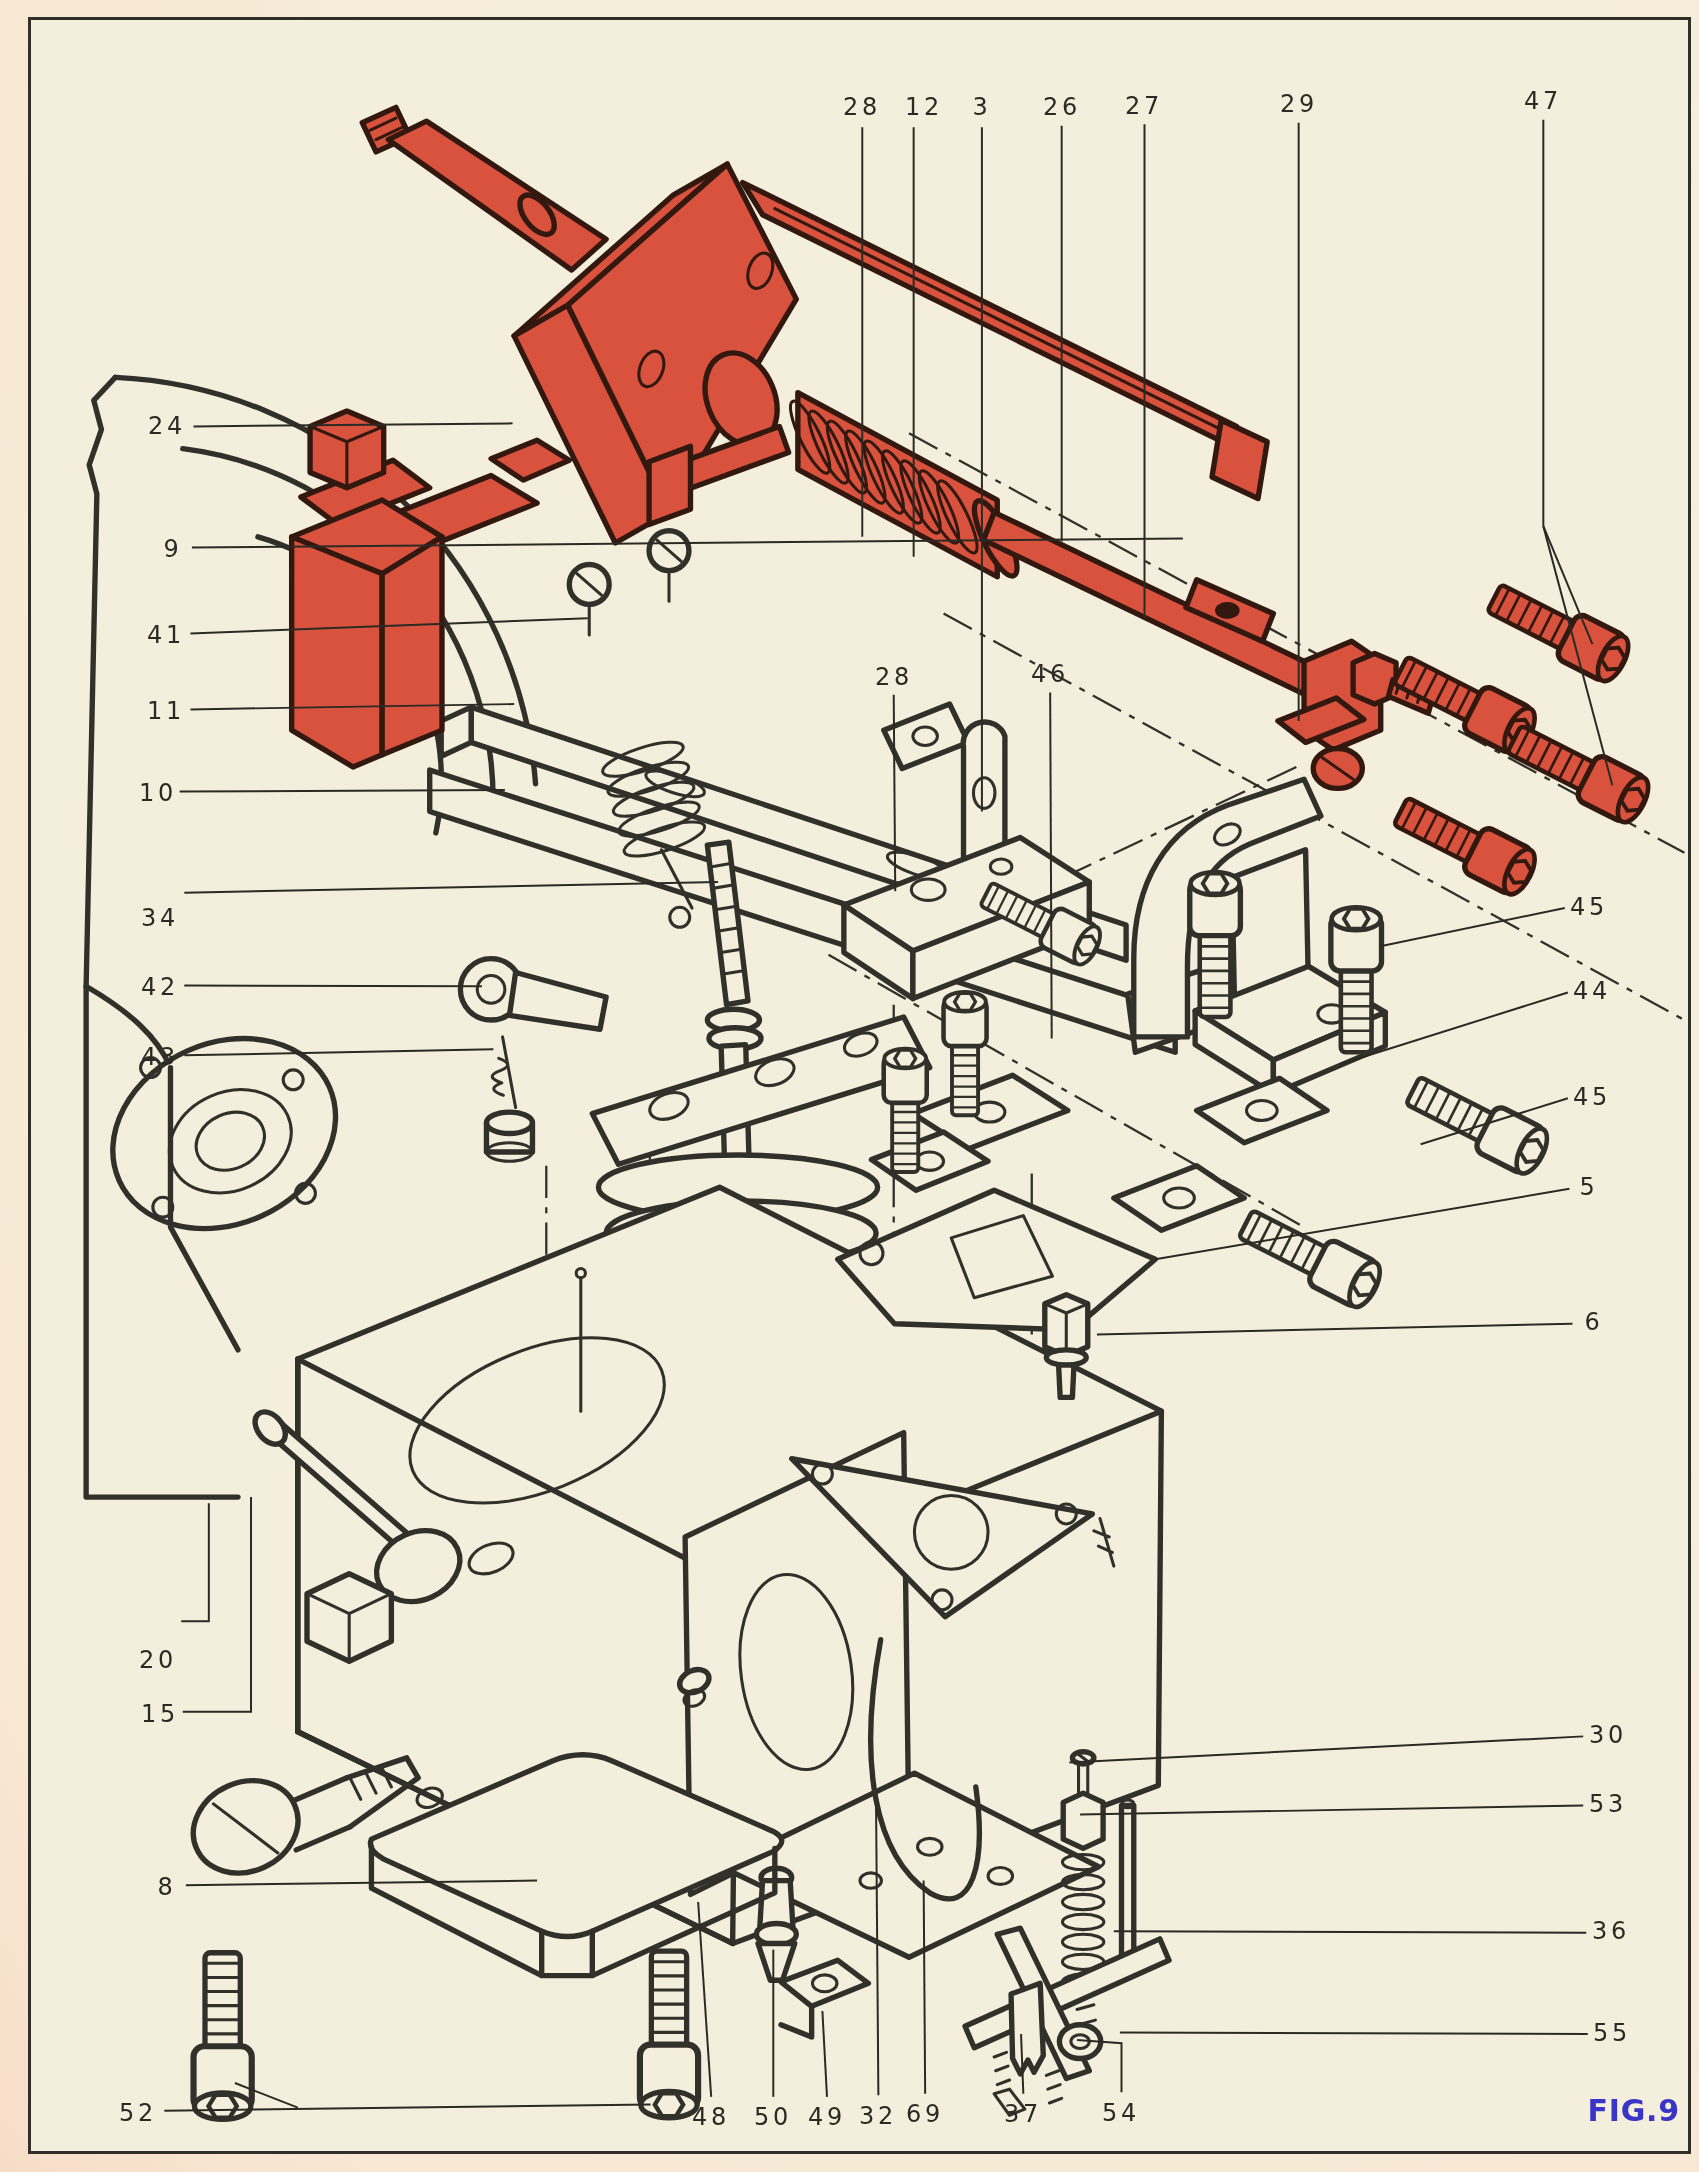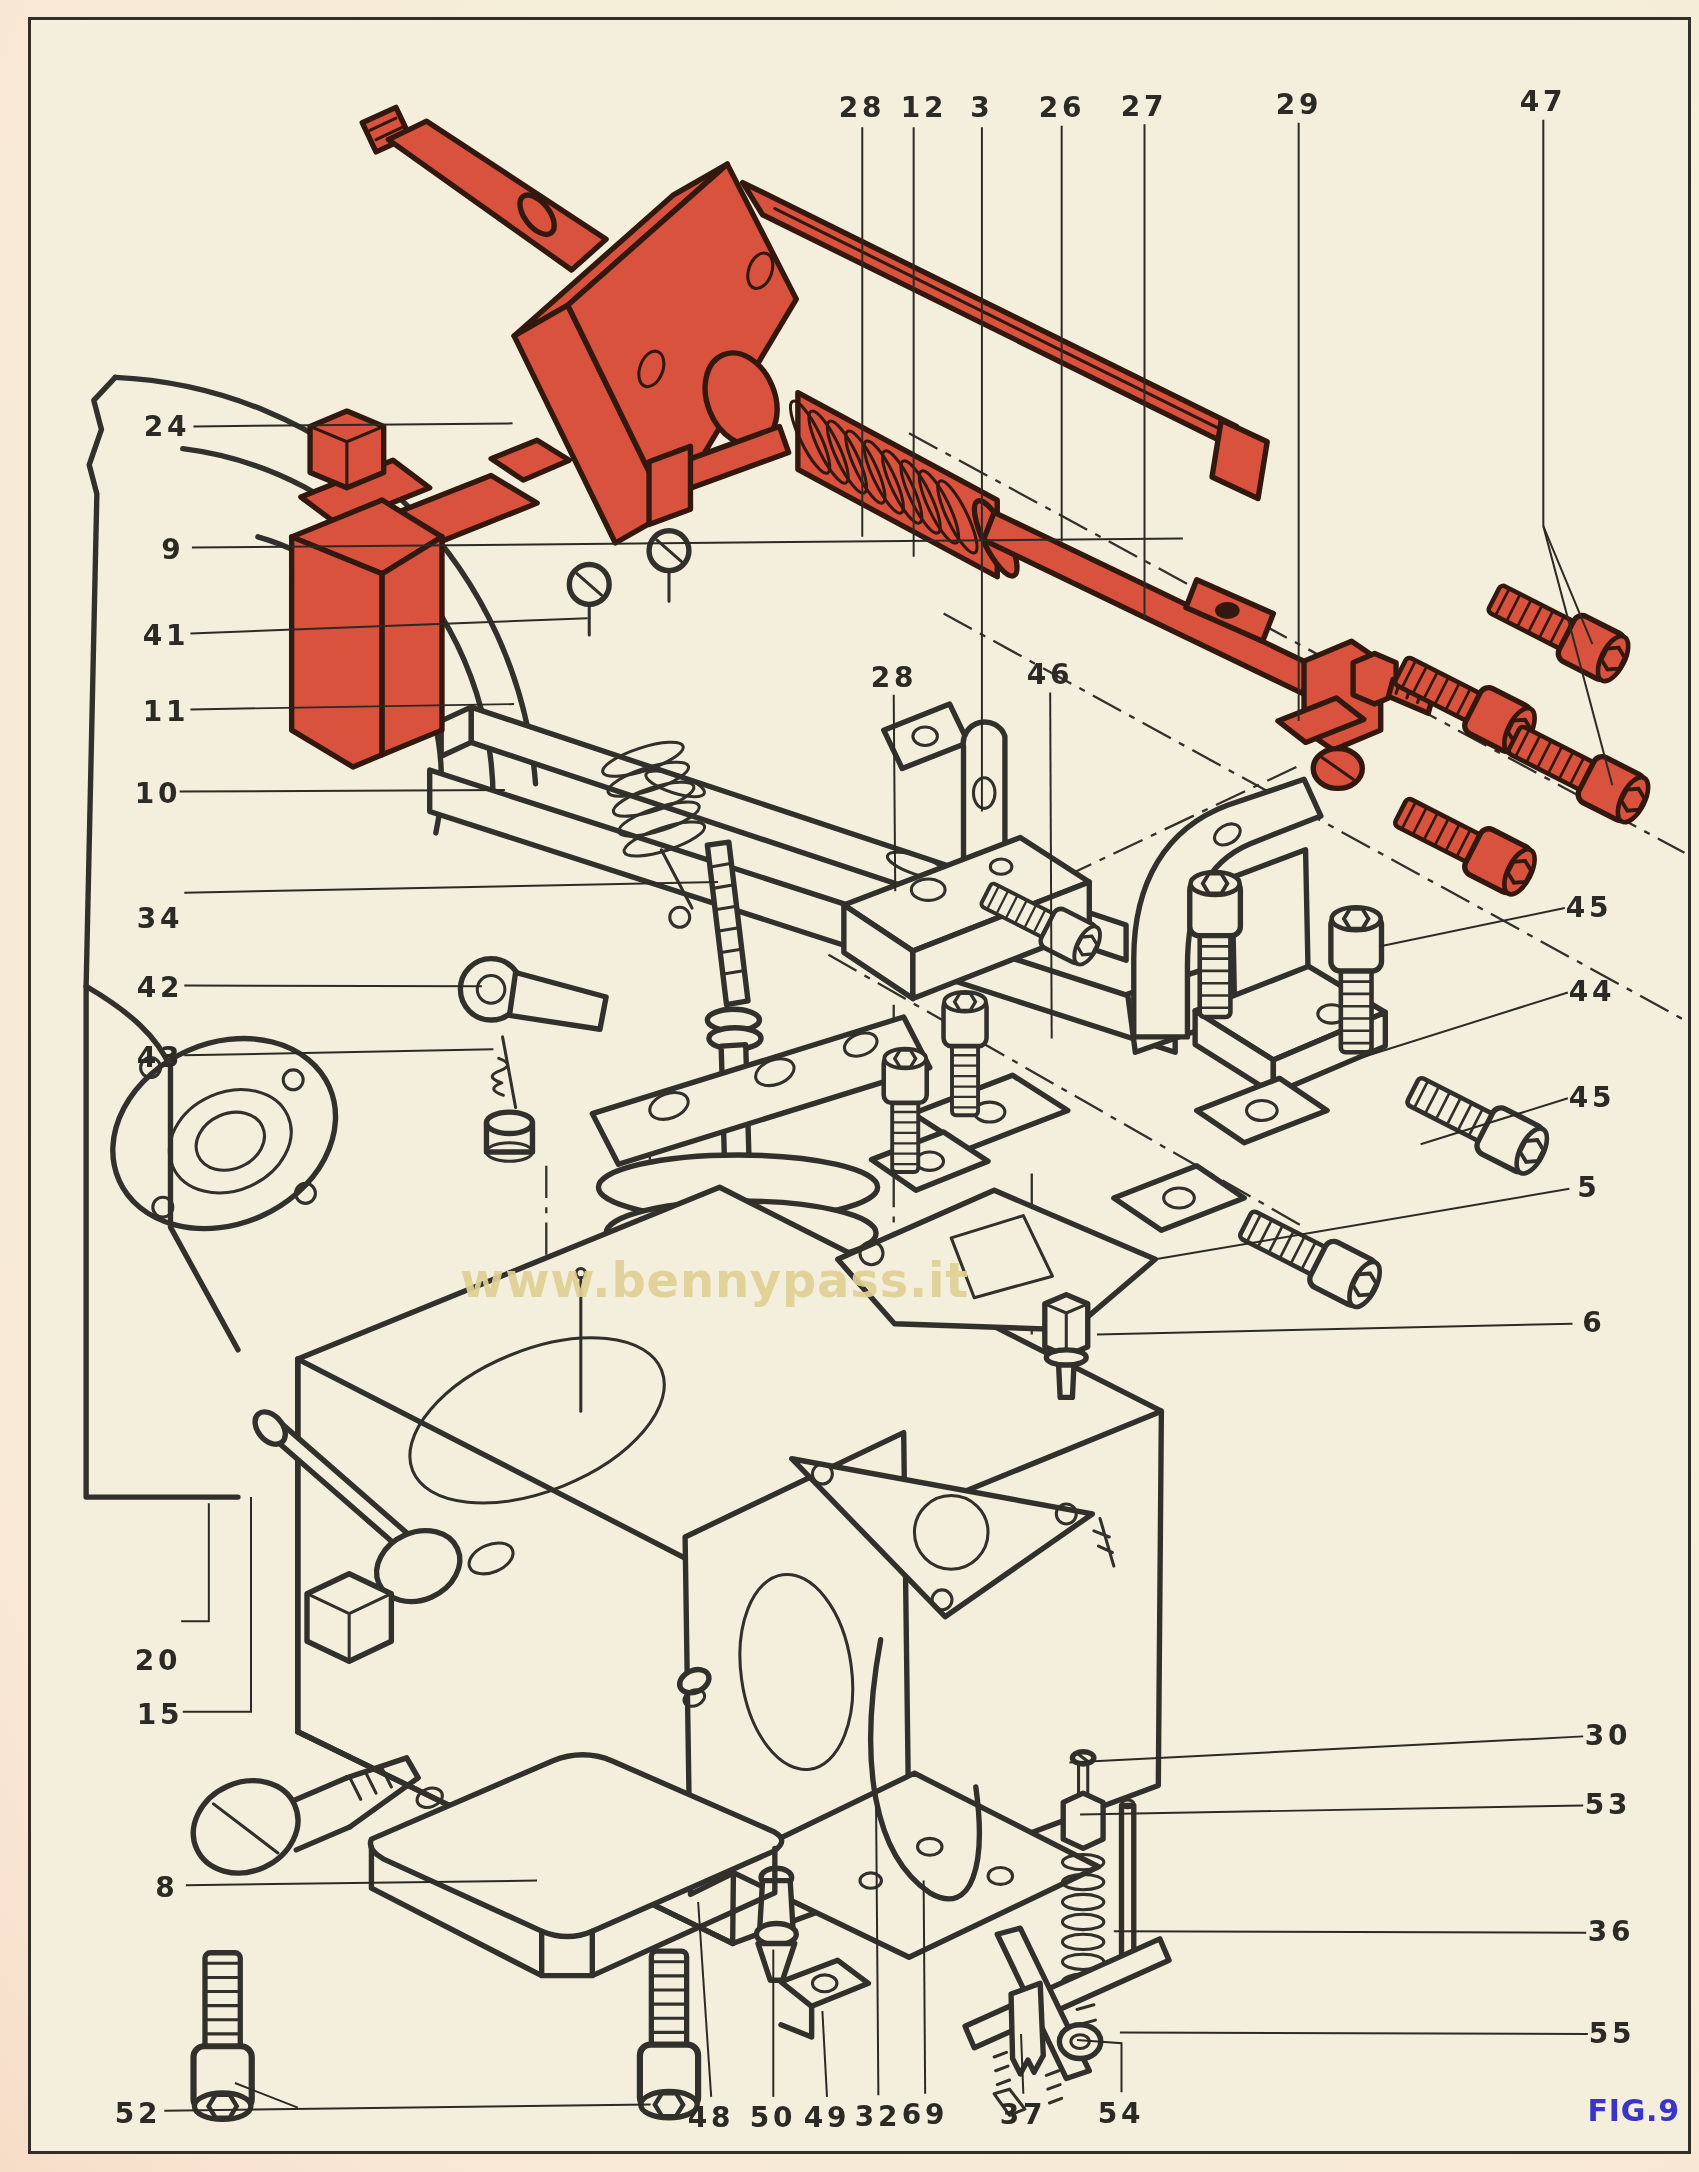--- a/index.html
+++ b/index.html
@@ -9,7 +9,7 @@
   .frame{position:absolute;left:28px;top:17px;width:1663px;height:2137px;box-sizing:border-box;
          border:3.1px solid #322f28;background:#f4efdc;}
   svg.canvas{position:absolute;left:0;top:0;pointer-events:none;}
-  .plabel{position:absolute;transform:translate(-50%,-50%);font-weight:bold;font-size:28px;
+  .plabel{position:absolute;transform:translate(-50%,-50%);font-weight:normal;font-size:24px;
           letter-spacing:3.8px;color:#2c2a24;white-space:nowrap;}
   .watermark{position:absolute;left:460px;top:1252px;font-weight:bold;font-size:48px;
              letter-spacing:0.8px;color:#e0d095;opacity:.92;}

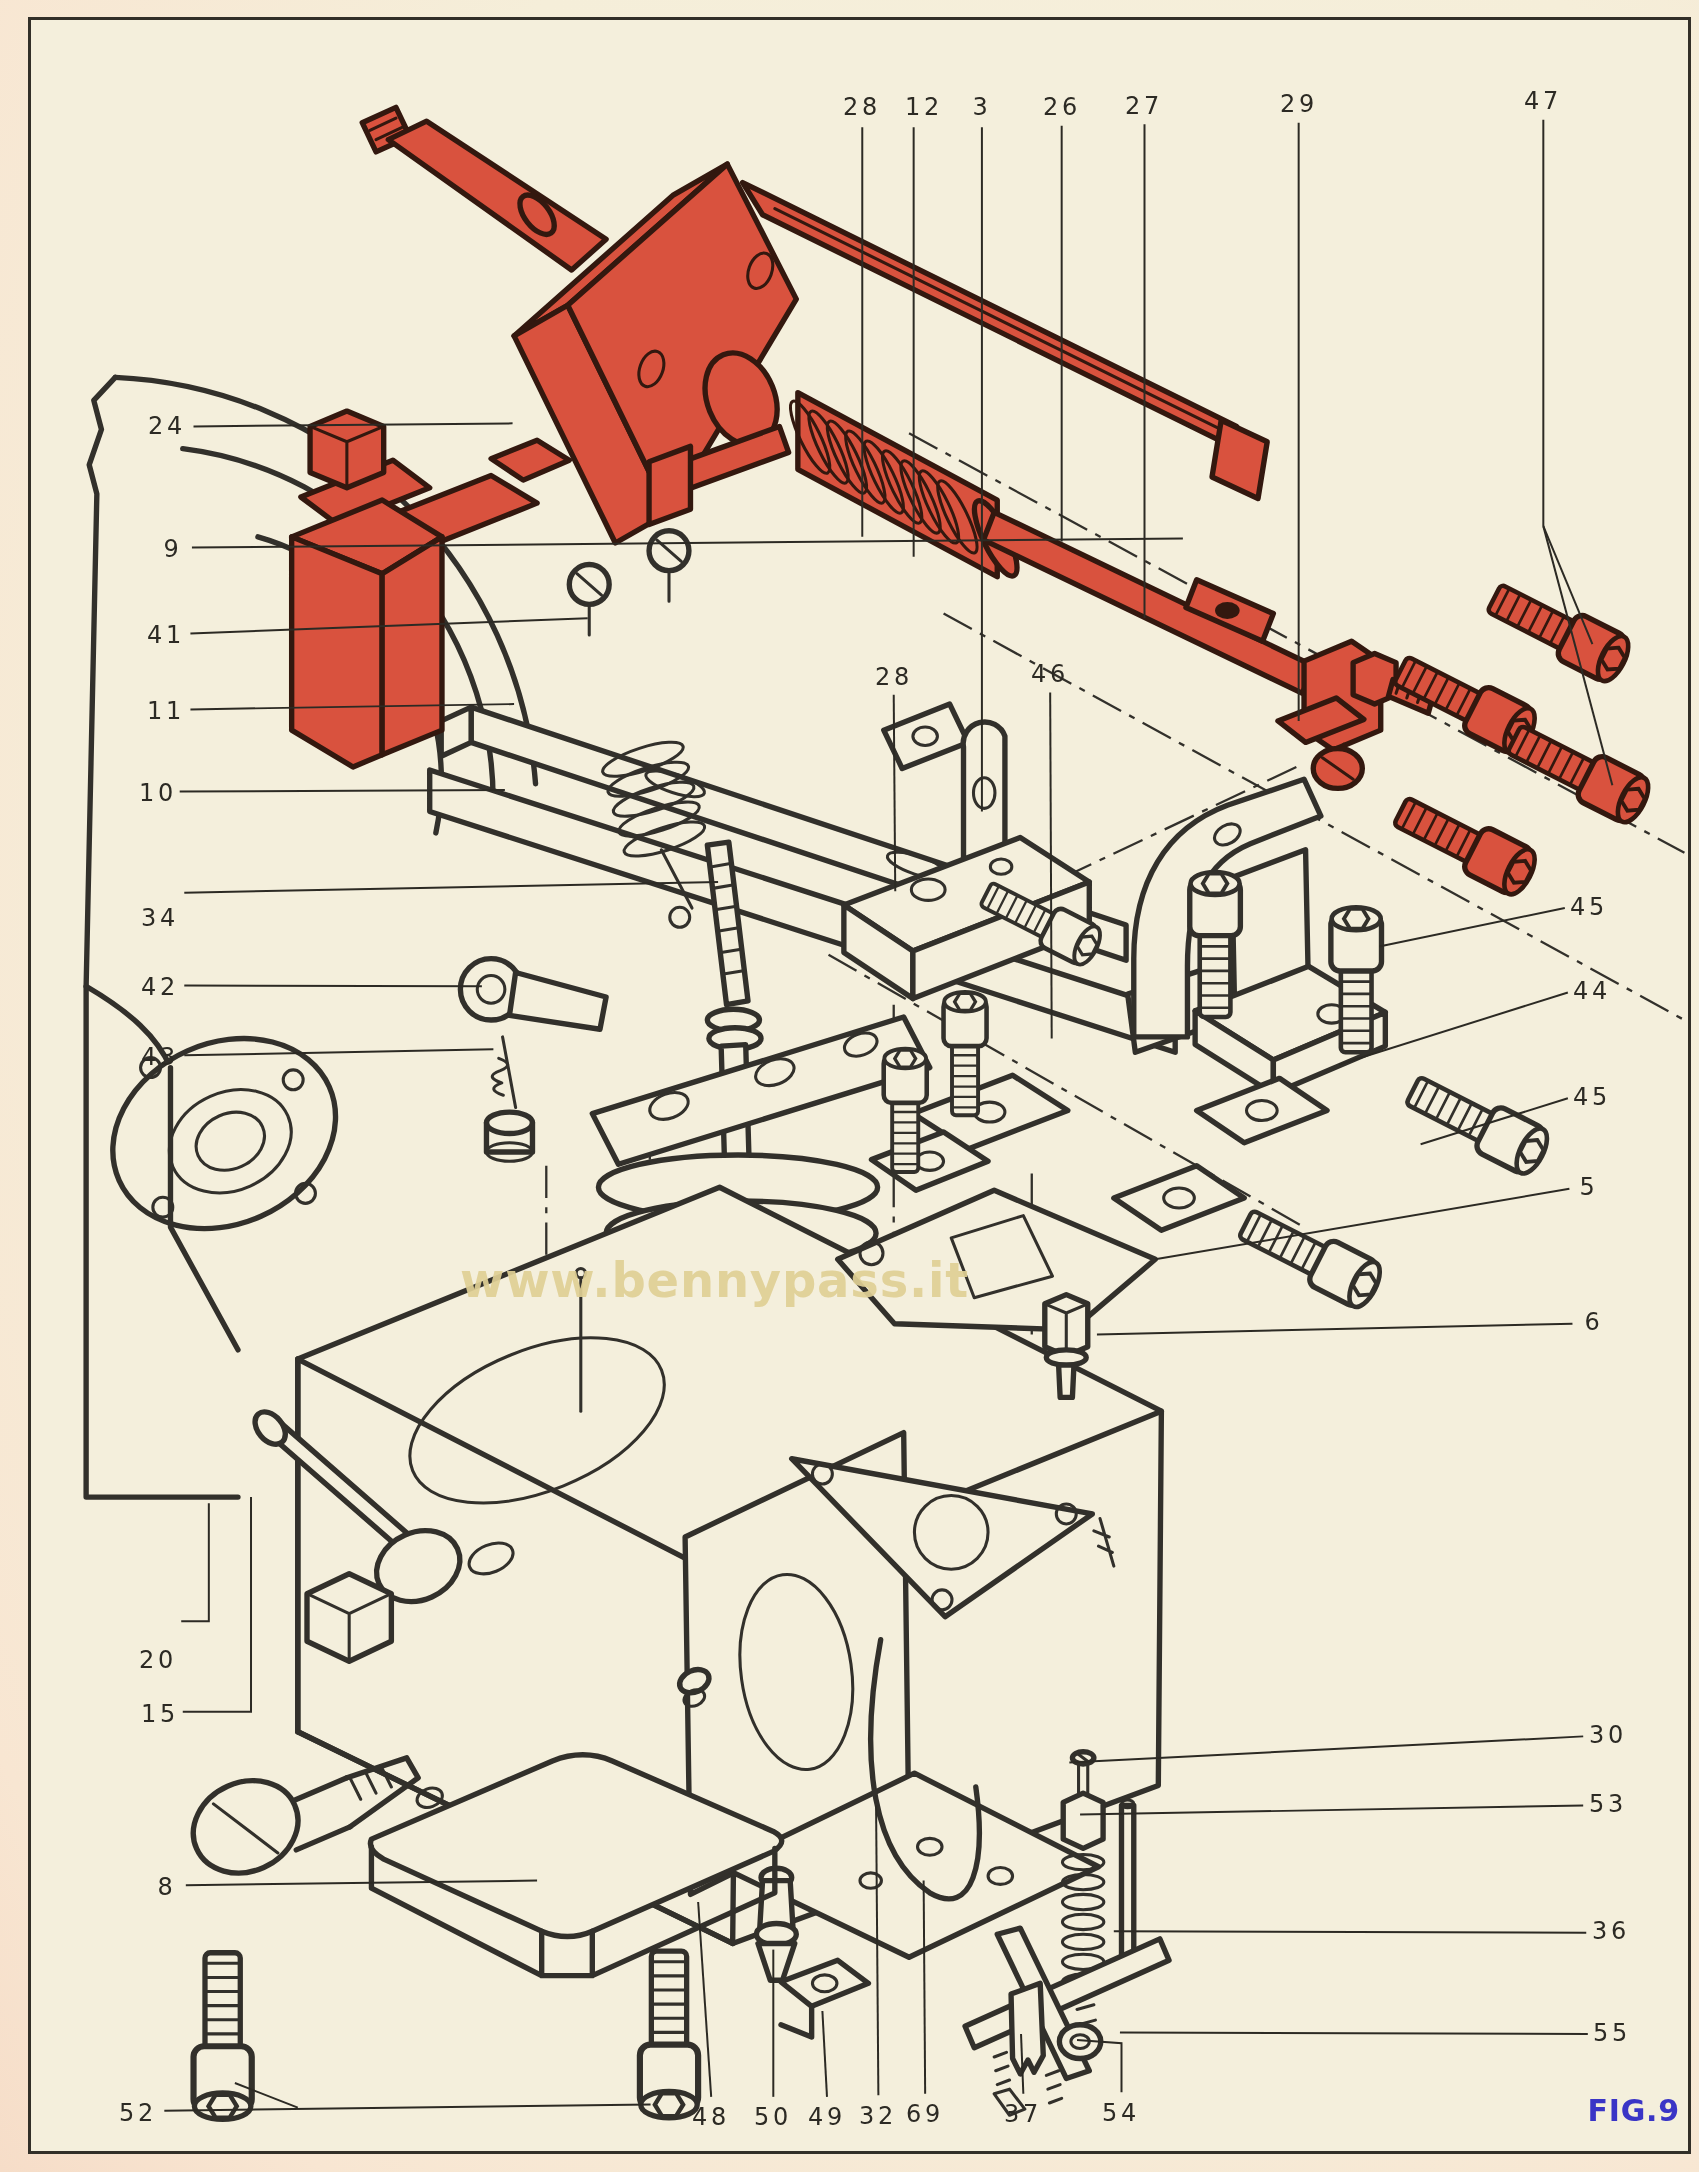--- a/index.html
+++ b/index.html
@@ -419,7 +419,6 @@
       <div class="plabel" style="left: 1121px; top: 2113px;">54</div>
     </div>
 
-  <div class="watermark">www.bennypass.it</div>
   <div class="figlabel">FIG.9</div>
 </div>
 

